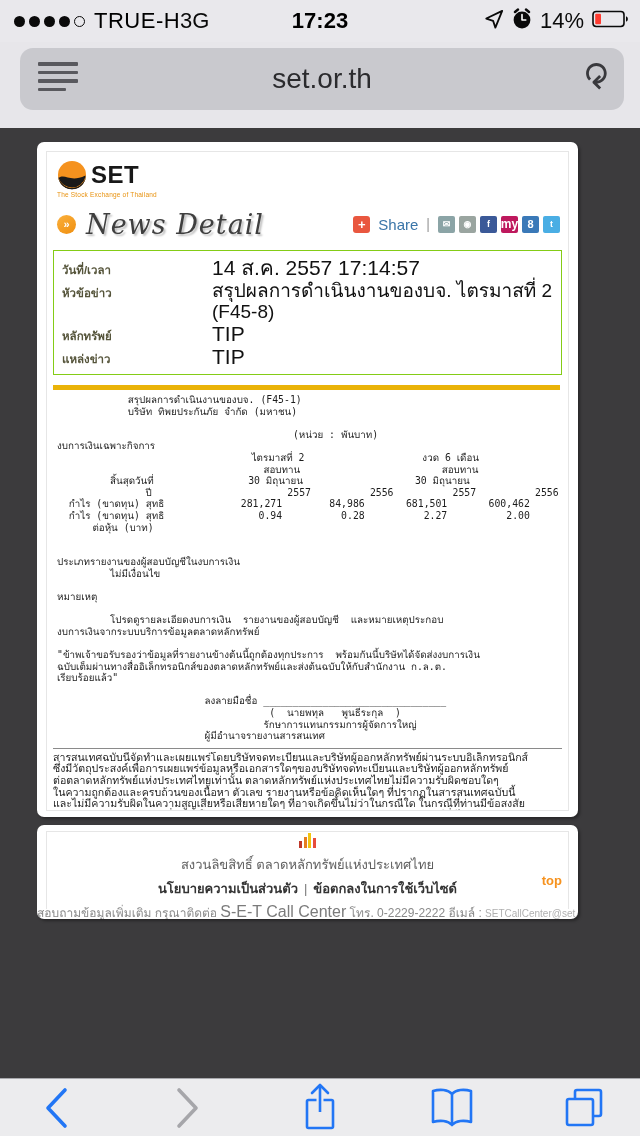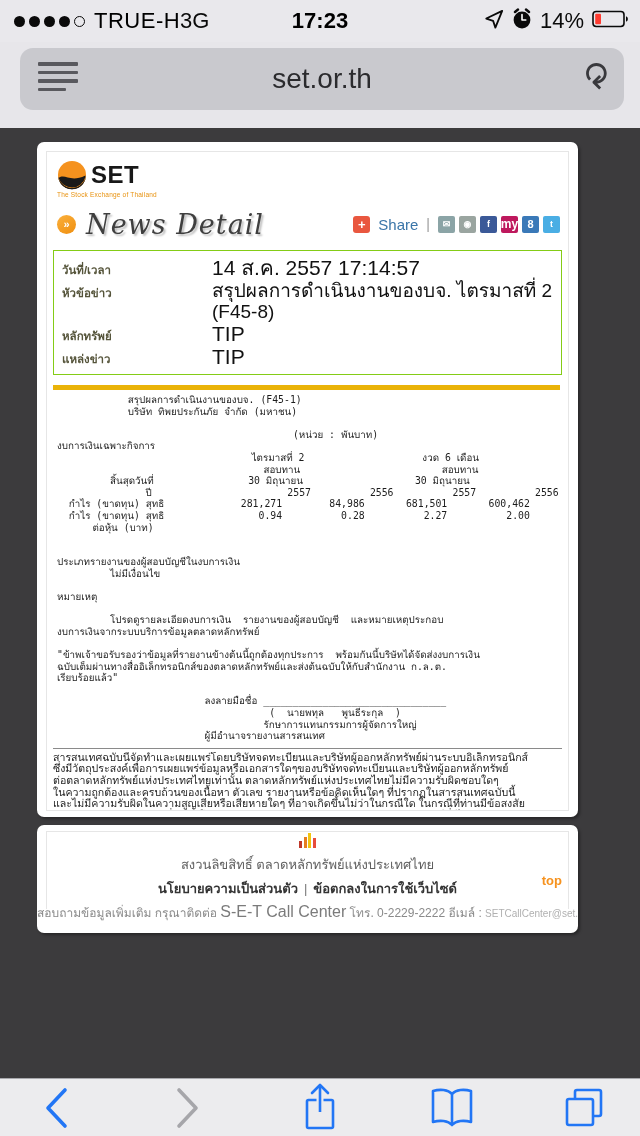--- a/index.html
+++ b/index.html
@@ -86,7 +86,7 @@
     margin:0 2px; overflow:hidden; }
 
   
-  .footer-card { position:absolute; left:37px; top:697px; width:541px; height:108px;
+  .footer-card { position:absolute; left:37px; top:697px; width:541px; height:94px;
     background:#ffffff; border-radius:7px; box-shadow:2px 2px 3px rgba(0,0,0,0.35);
     text-align:center; padding-top:5px; overflow:hidden; }
   .footer-frame { position:absolute; left:9px; top:6px; width:523px; height:78px;

